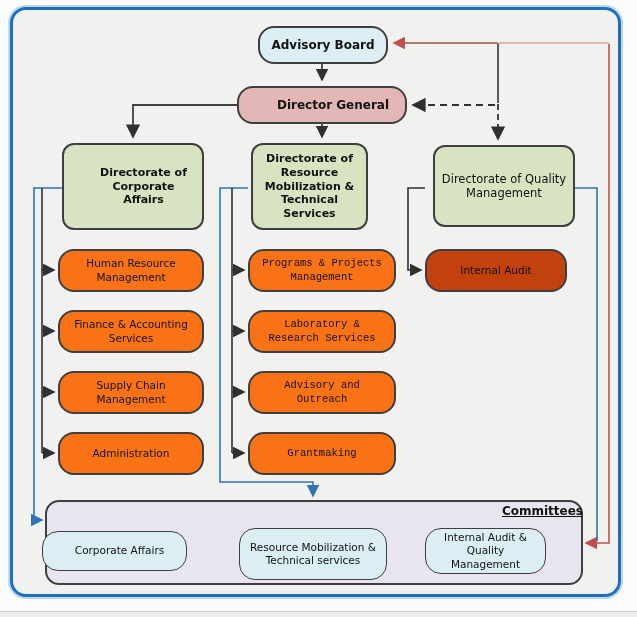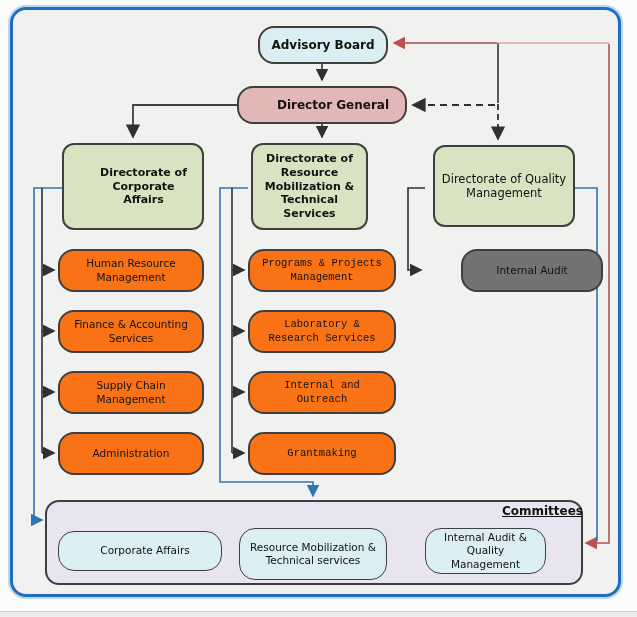--- a/index.html
+++ b/index.html
@@ -33,7 +33,7 @@
   .u-l{left:58px;width:146px;}
   .u-m{left:248px;width:148px;font-family:Liberation Mono, monospace;}
   .r1{top:249px}.r2{top:310px}.r3{top:371px}.r4{top:432px}
-  .audit{left:425px;top:249px;width:142px;height:43px;background:#737373;font-size:10.5px;margin-left:36px;}
+  .audit{left:425px;top:249px;width:142px;height:43px;background:#c2410c;font-size:10.5px;}
   .committees-box{
     position:absolute;left:45px;top:500px;width:538px;height:85px;
     background:#e9e5f0;border:2px solid #3f3f3f;border-radius:14px;

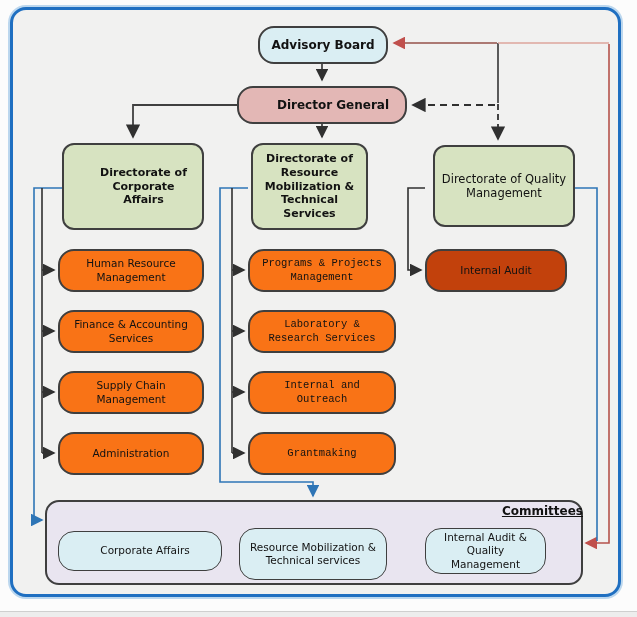--- a/index.html
+++ b/index.html
@@ -121,7 +121,7 @@
 
   <div class="node unit u-m r1">Programs &amp; Projects Management</div>
   <div class="node unit u-m r2">Laboratory &amp; Research Services</div>
-  <div class="node unit u-m r3">Internal and Outreach</div>
+  <div class="node unit u-m r3">Advisory and Outreach</div>
   <div class="node unit u-m r4">Grantmaking</div>
 
   <div class="node audit">Internal Audit</div>

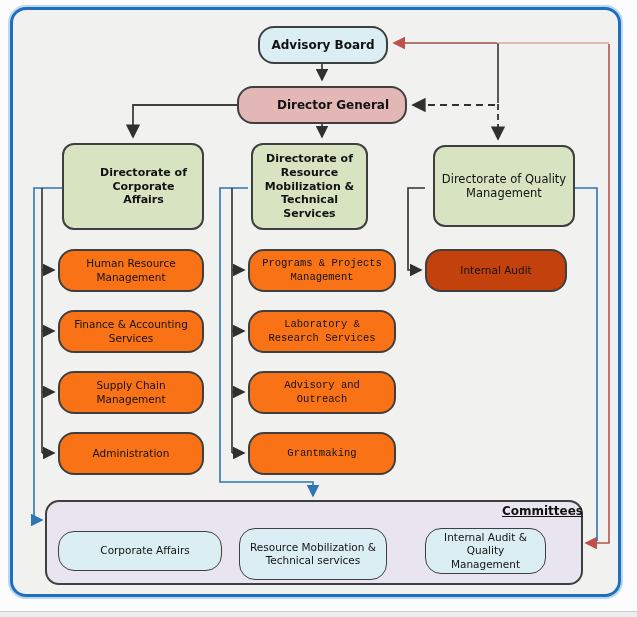--- a/index.html
+++ b/index.html
@@ -44,7 +44,7 @@
     font-weight:bold;text-decoration:underline;font-size:12px;z-index:3;
   }
   .com{background:#daeef3;border-width:1.5px;z-index:3;font-size:10.5px;}
-  .c1{left:58px;top:531px;width:164px;height:40px;padding-left:16px;}
+  .c1{left:42px;top:531px;width:145px;height:40px;padding-left:16px;}
   .c2{left:239px;top:528px;width:148px;height:52px;text-align:center;}
   .c3{left:425px;top:528px;width:121px;height:46px;}
   .bottom-strip{

